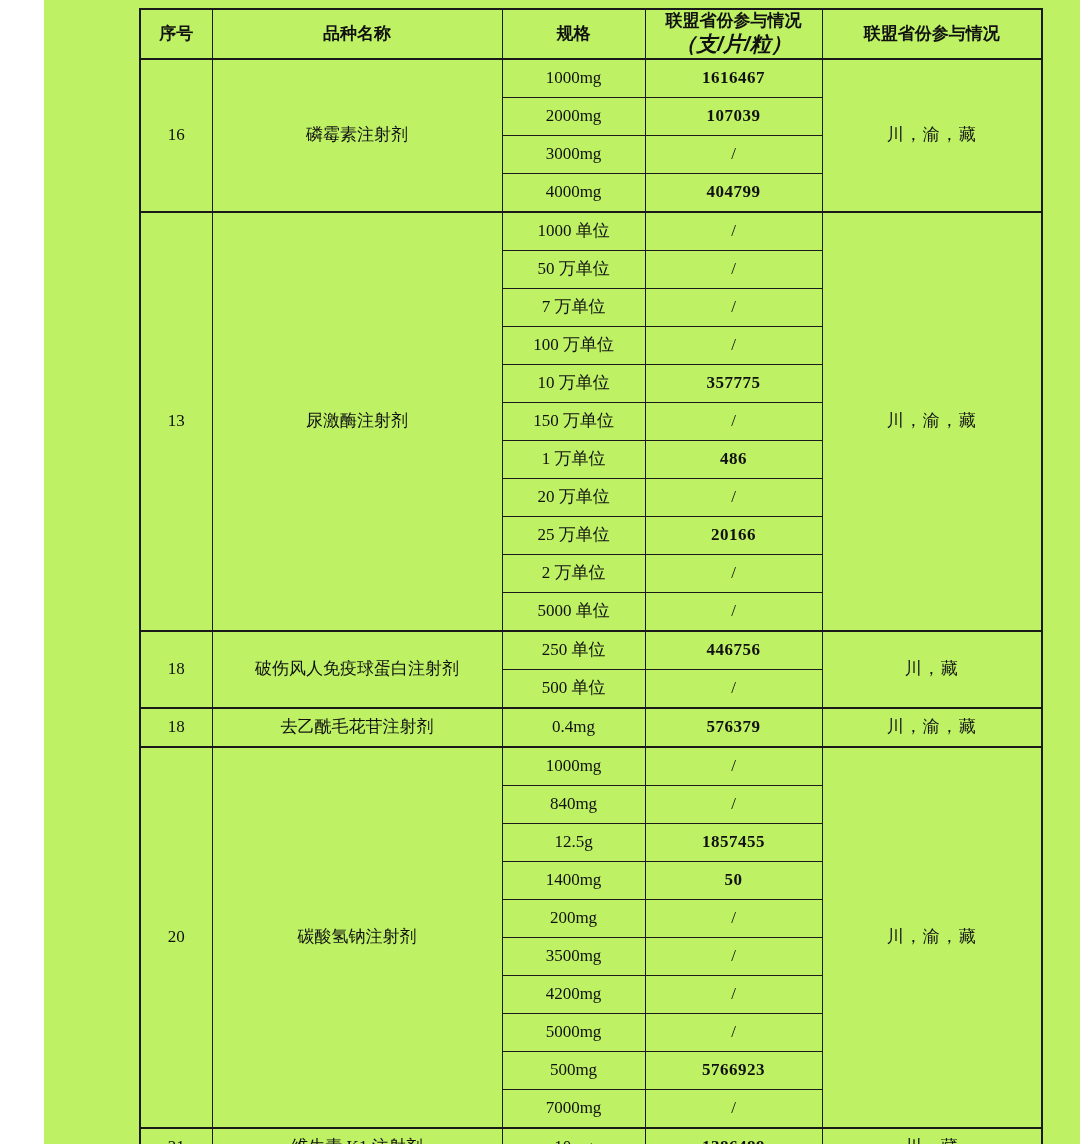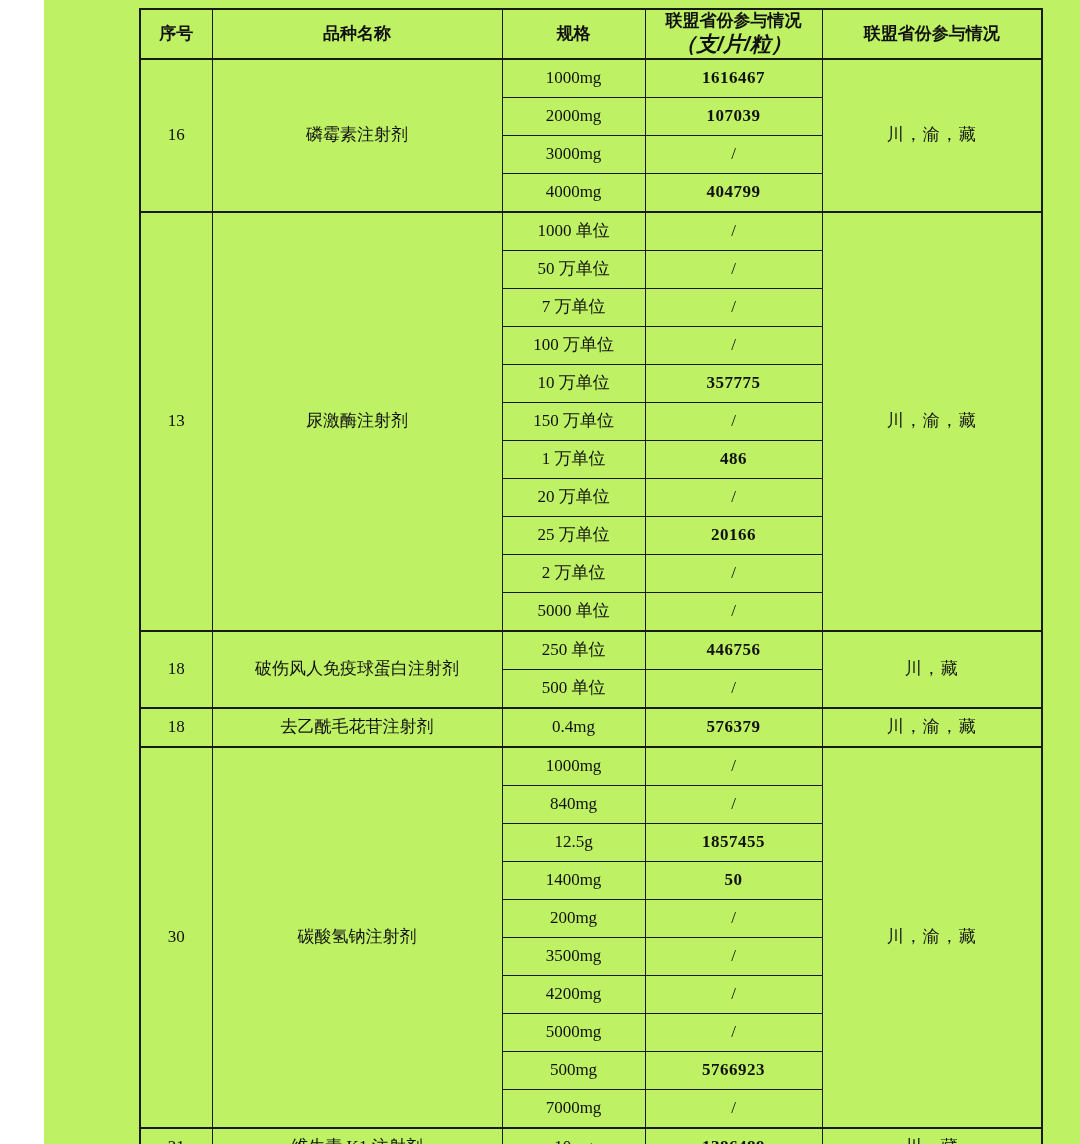--- a/index.html
+++ b/index.html
@@ -176,7 +176,7 @@
           <td class="provinces-cell">川，渝，藏</td>
         </tr>
         <tr class="group-first">
-          <td rowspan="10">30</td>
+          <td rowspan="10">20</td>
           <td rowspan="10">碳酸氢钠注射剂</td>
           <td>1000mg</td>
           <td class="qty-slash">/</td>

